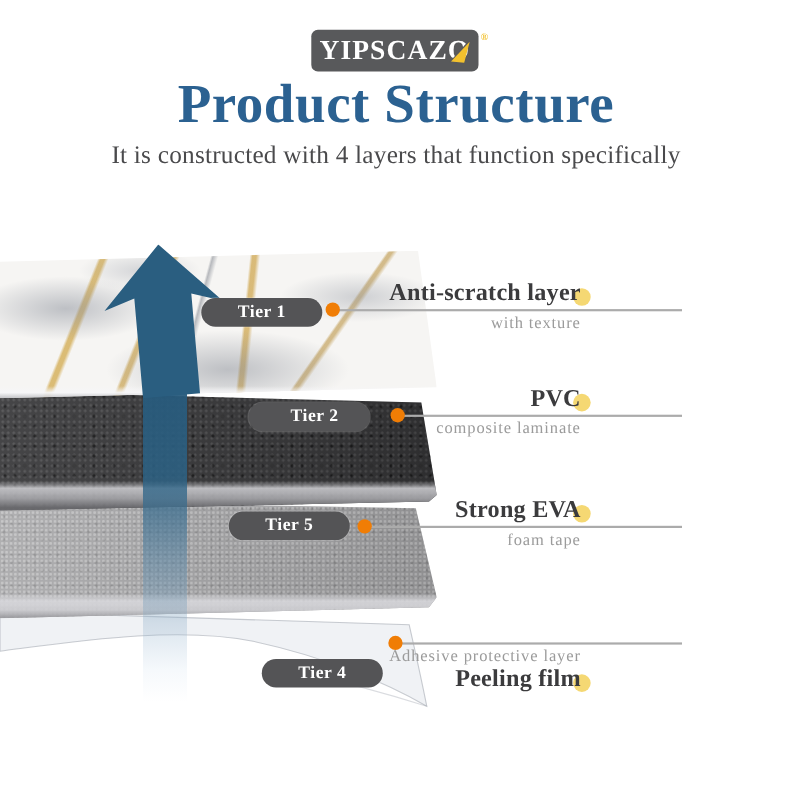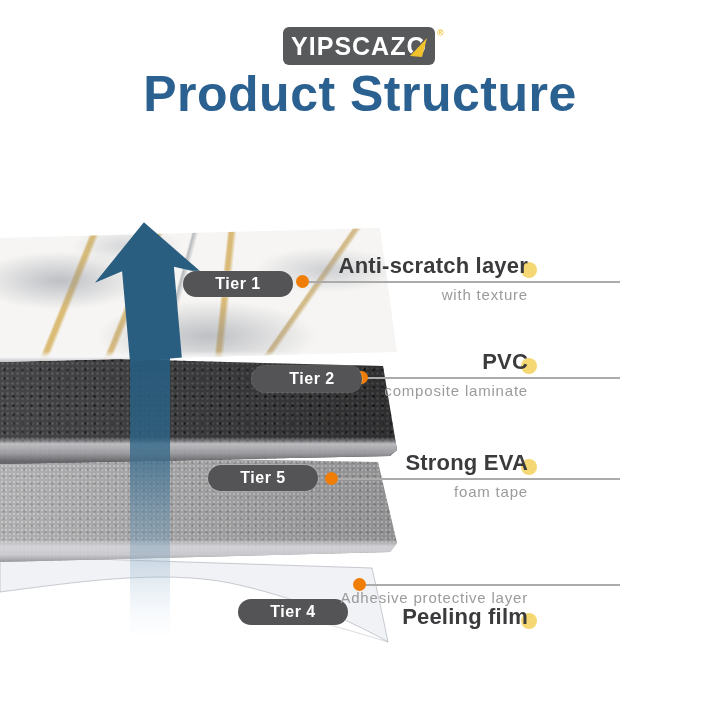--- a/index.html
+++ b/index.html
@@ -18,7 +18,7 @@
   html,body{background:#ffffff;}
   .stage{
     position:relative;width:620px;height:720px;background:#fff;overflow:hidden;
-    font-family:Liberation Sans, sans-serif;
+    font-family:Liberation Serif, serif;
   }
   
   .logo{

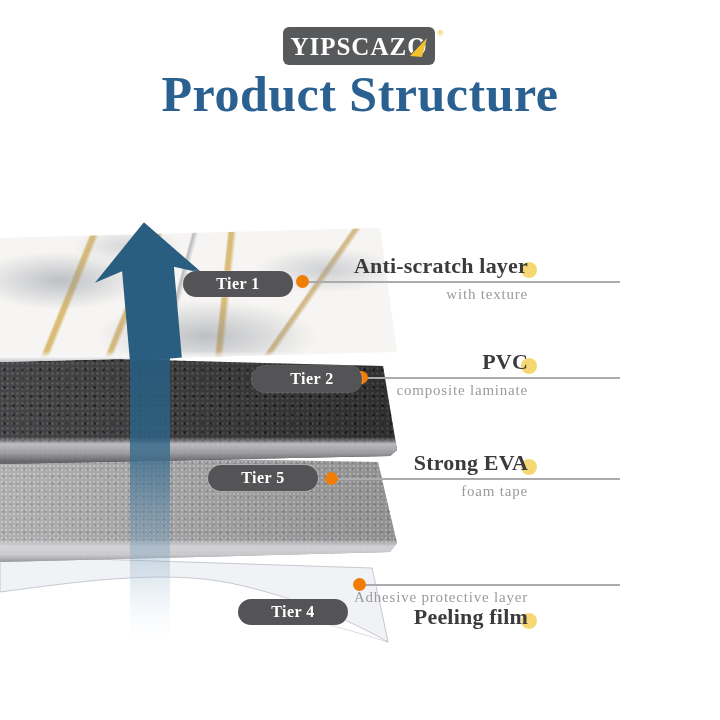--- a/index.html
+++ b/index.html
@@ -147,6 +147,7 @@
   <div class="logo-reg">®</div>
 
   <h1 class="title">Product Structure</h1>
+  <p class="subtitle">It is constructed with 4 layers that function specifically</p>
 
   <div class="slab slab-marble"></div>
   <div class="slab slab-dark"></div>

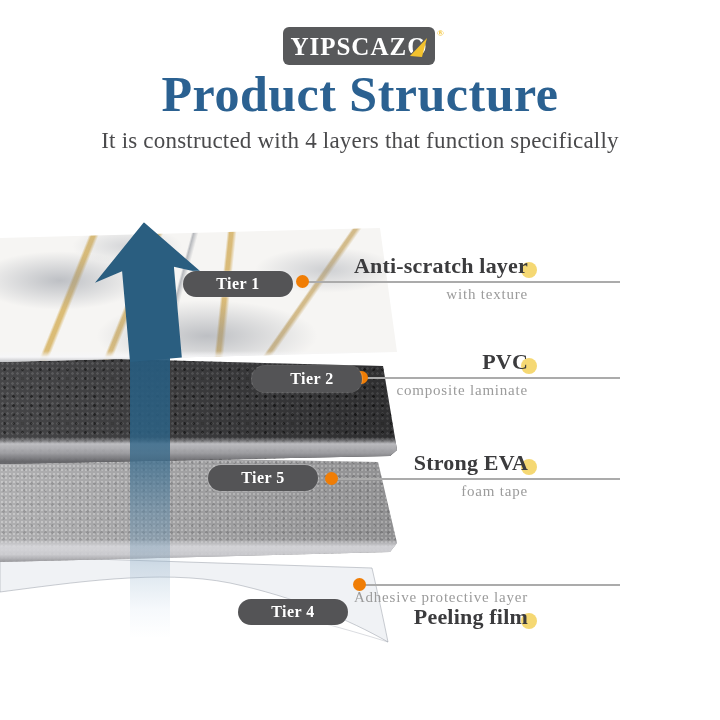--- a/index.html
+++ b/index.html
@@ -101,7 +101,7 @@
   .conn{position:absolute;height:2px;background:var(--line-gray);z-index:7;}
   .odot{position:absolute;width:13px;height:13px;border-radius:50%;background:var(--orange-dot);z-index:8;}
   .t1 .badge{left:183px;top:271px;}
-  .t2 .badge{left:252px;top:366px;padding-left:10px;}
+  .t2 .badge{left:226px;top:366px;padding-left:10px;}
   .t3 .badge{left:208px;top:465px;}
   .t4 .badge{left:238px;top:599px;}
   .t1 .conn{left:303px;top:281px;width:325px;}

